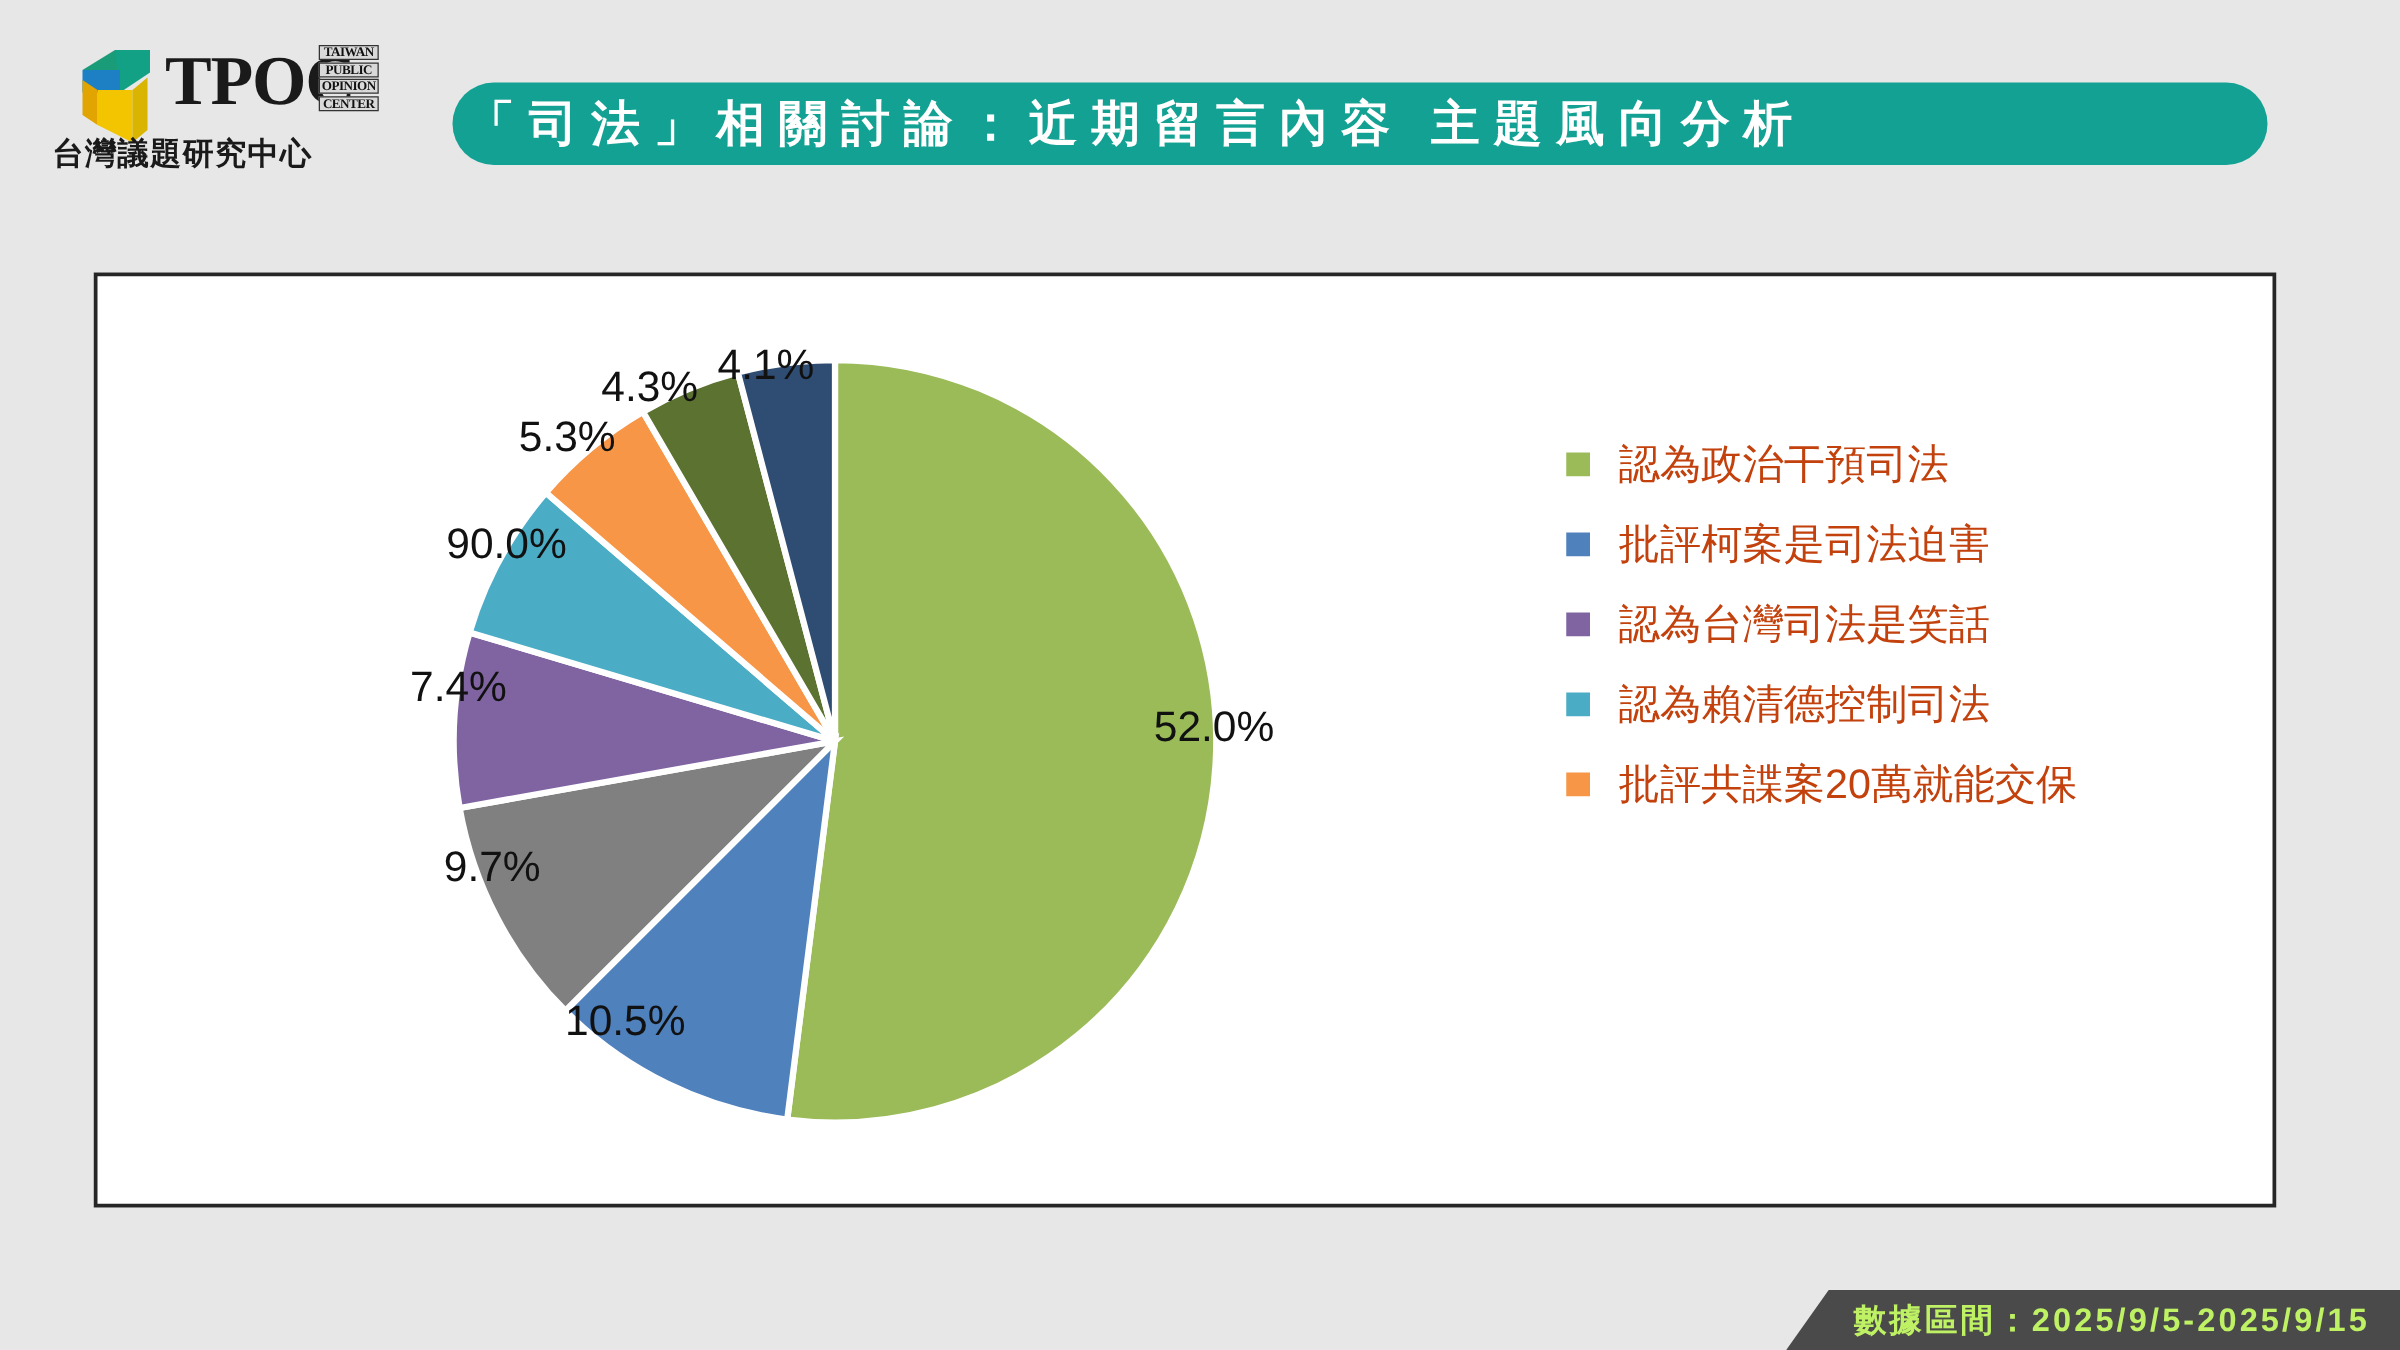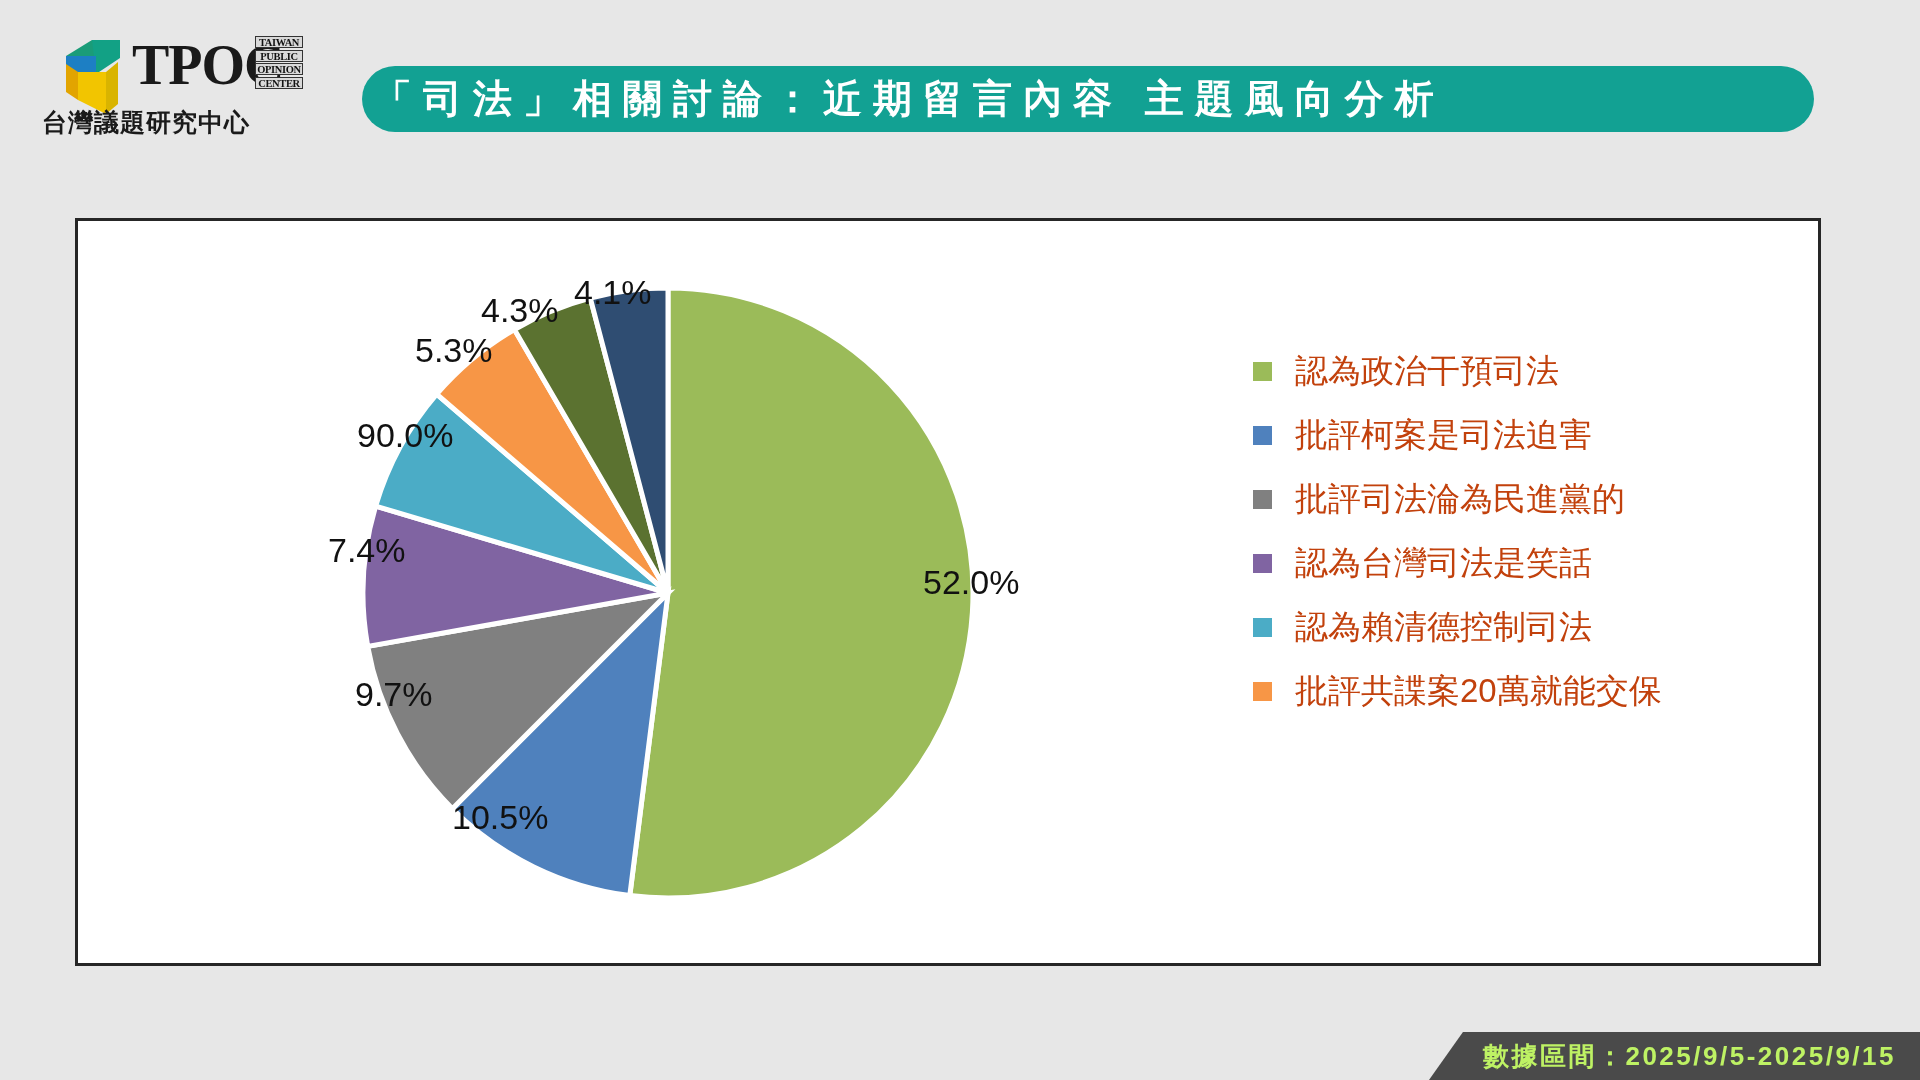--- a/index.html
+++ b/index.html
@@ -248,10 +248,6 @@
         <span class="legend-label">批評柯案是司法迫害</span>
       </div>
       <div class="legend-row">
-        <span class="legend-swatch" style="background: rgb(128, 128, 128);"></span>
-        <span class="legend-label">批評司法淪為民進黨的</span>
-      </div>
-      <div class="legend-row">
         <span class="legend-swatch" style="background: rgb(128, 100, 162);"></span>
         <span class="legend-label">認為台灣司法是笑話</span>
       </div>

